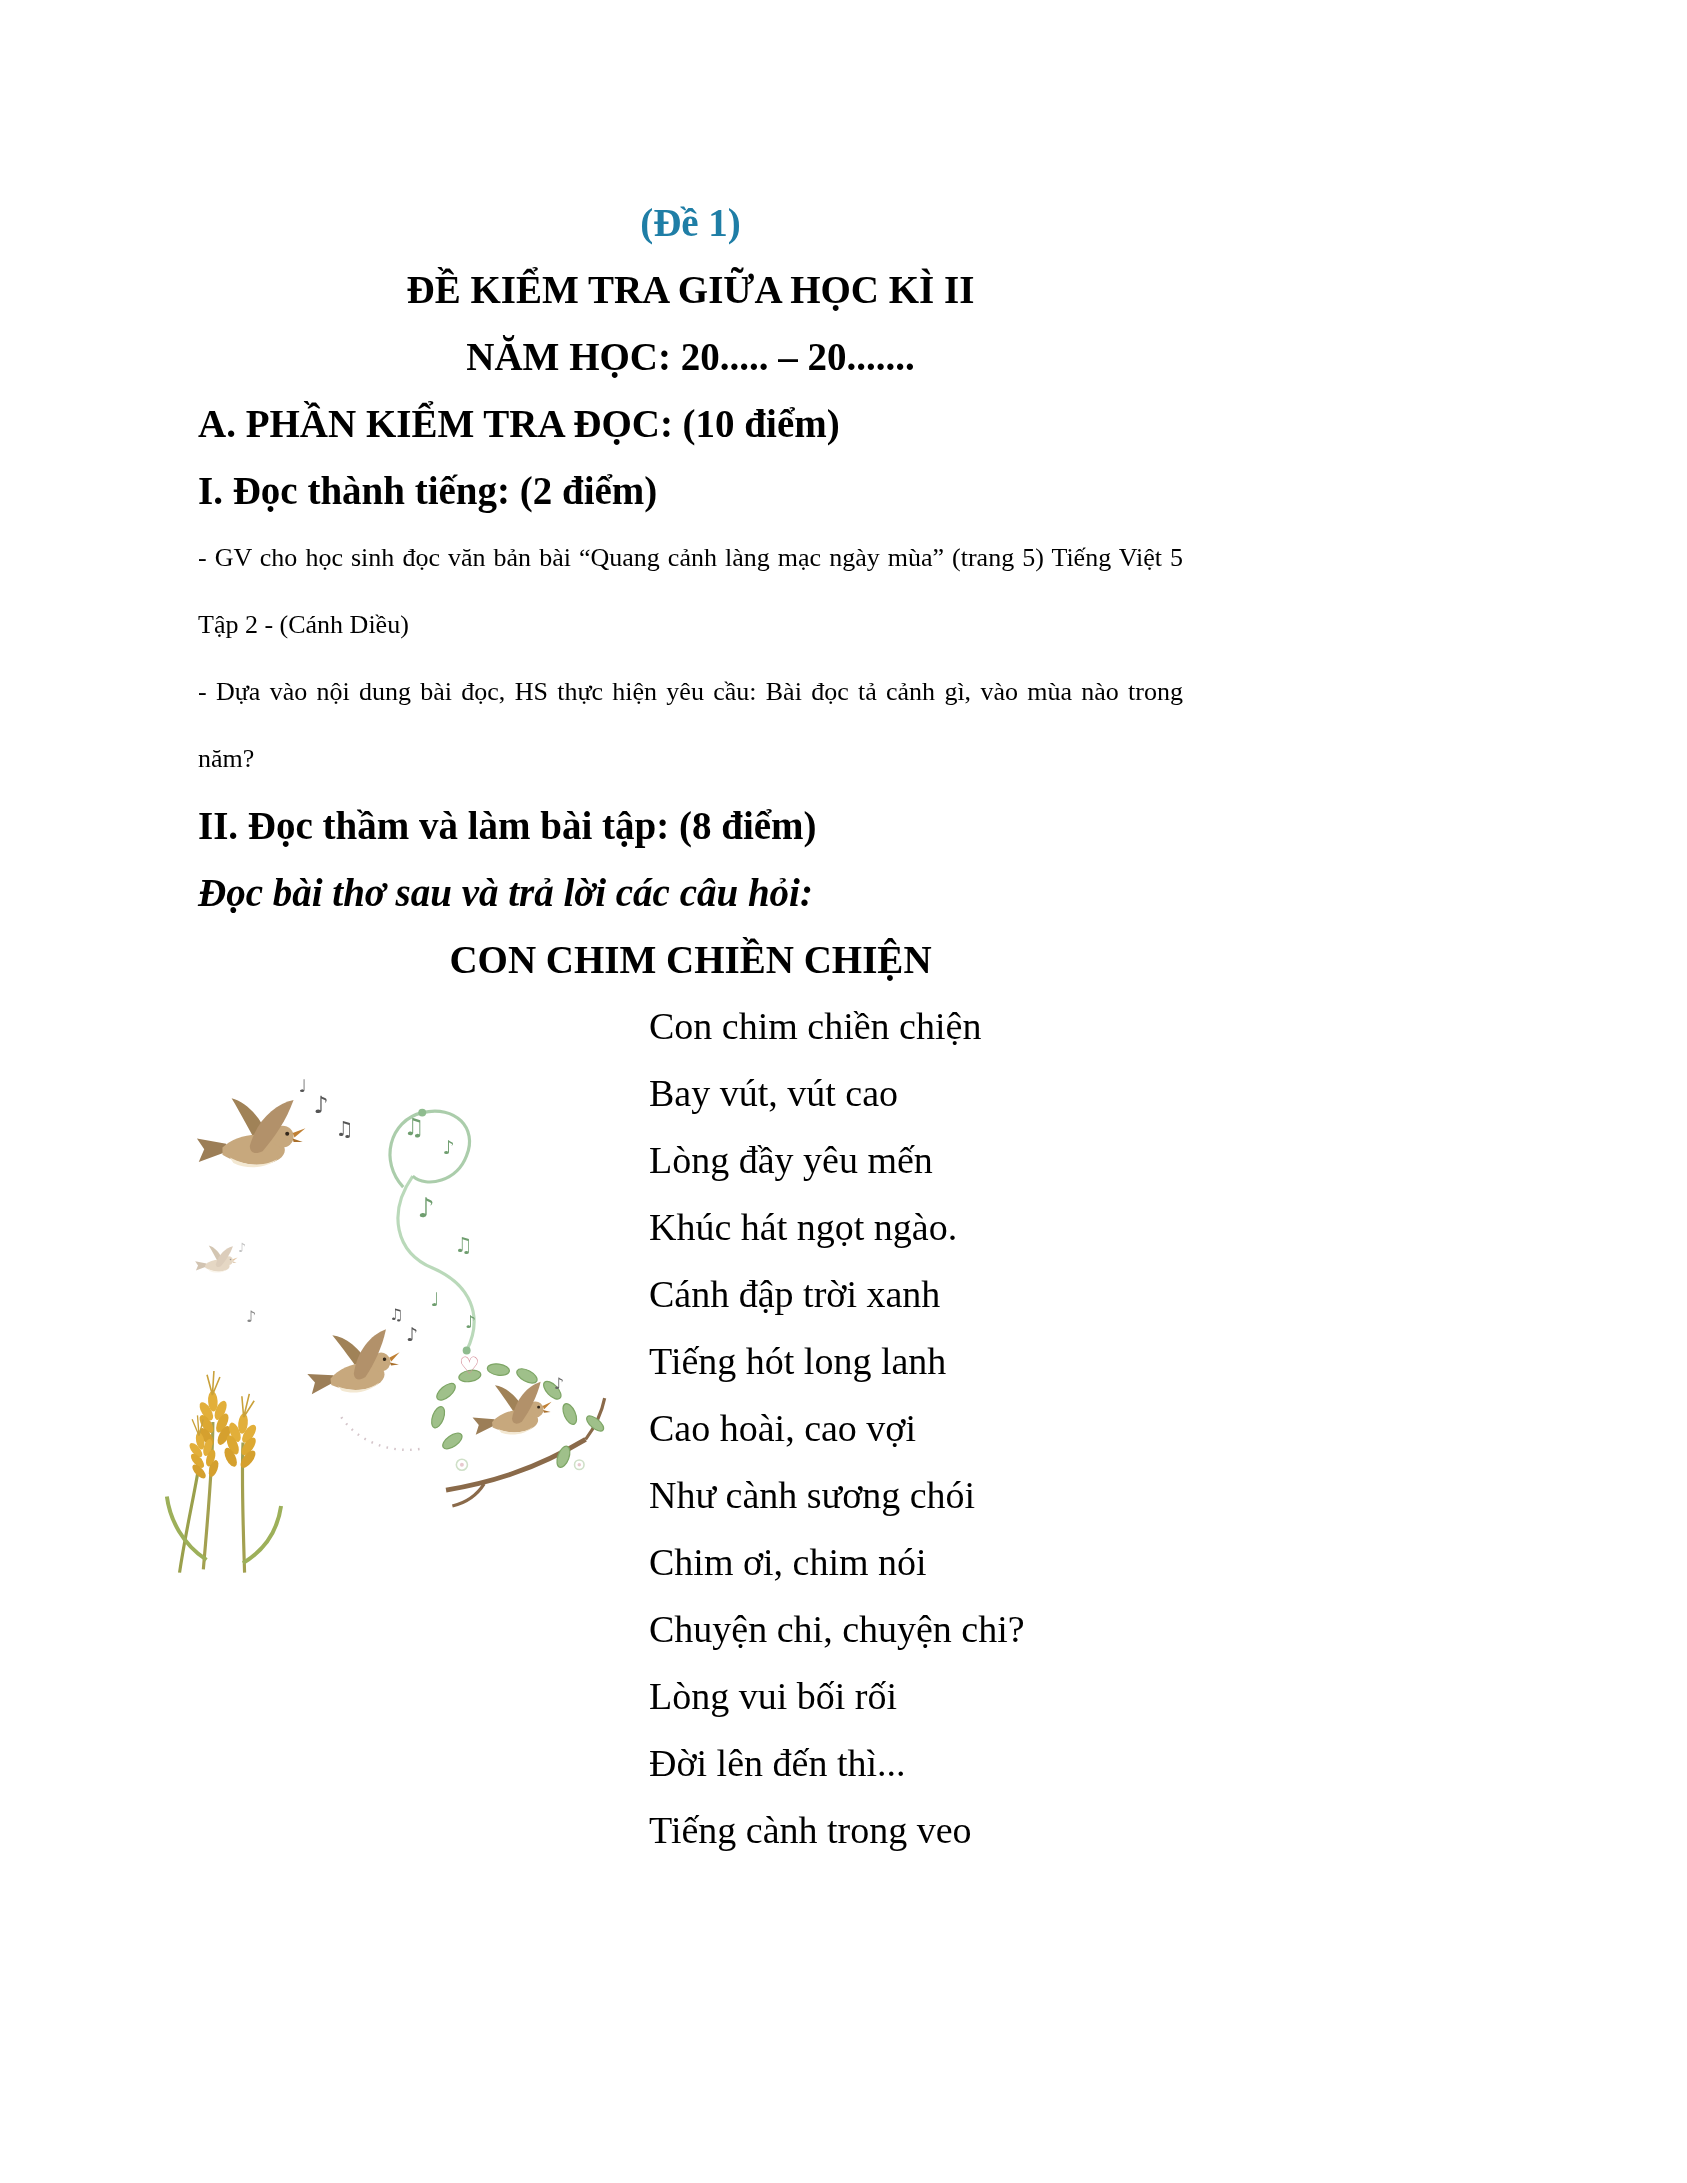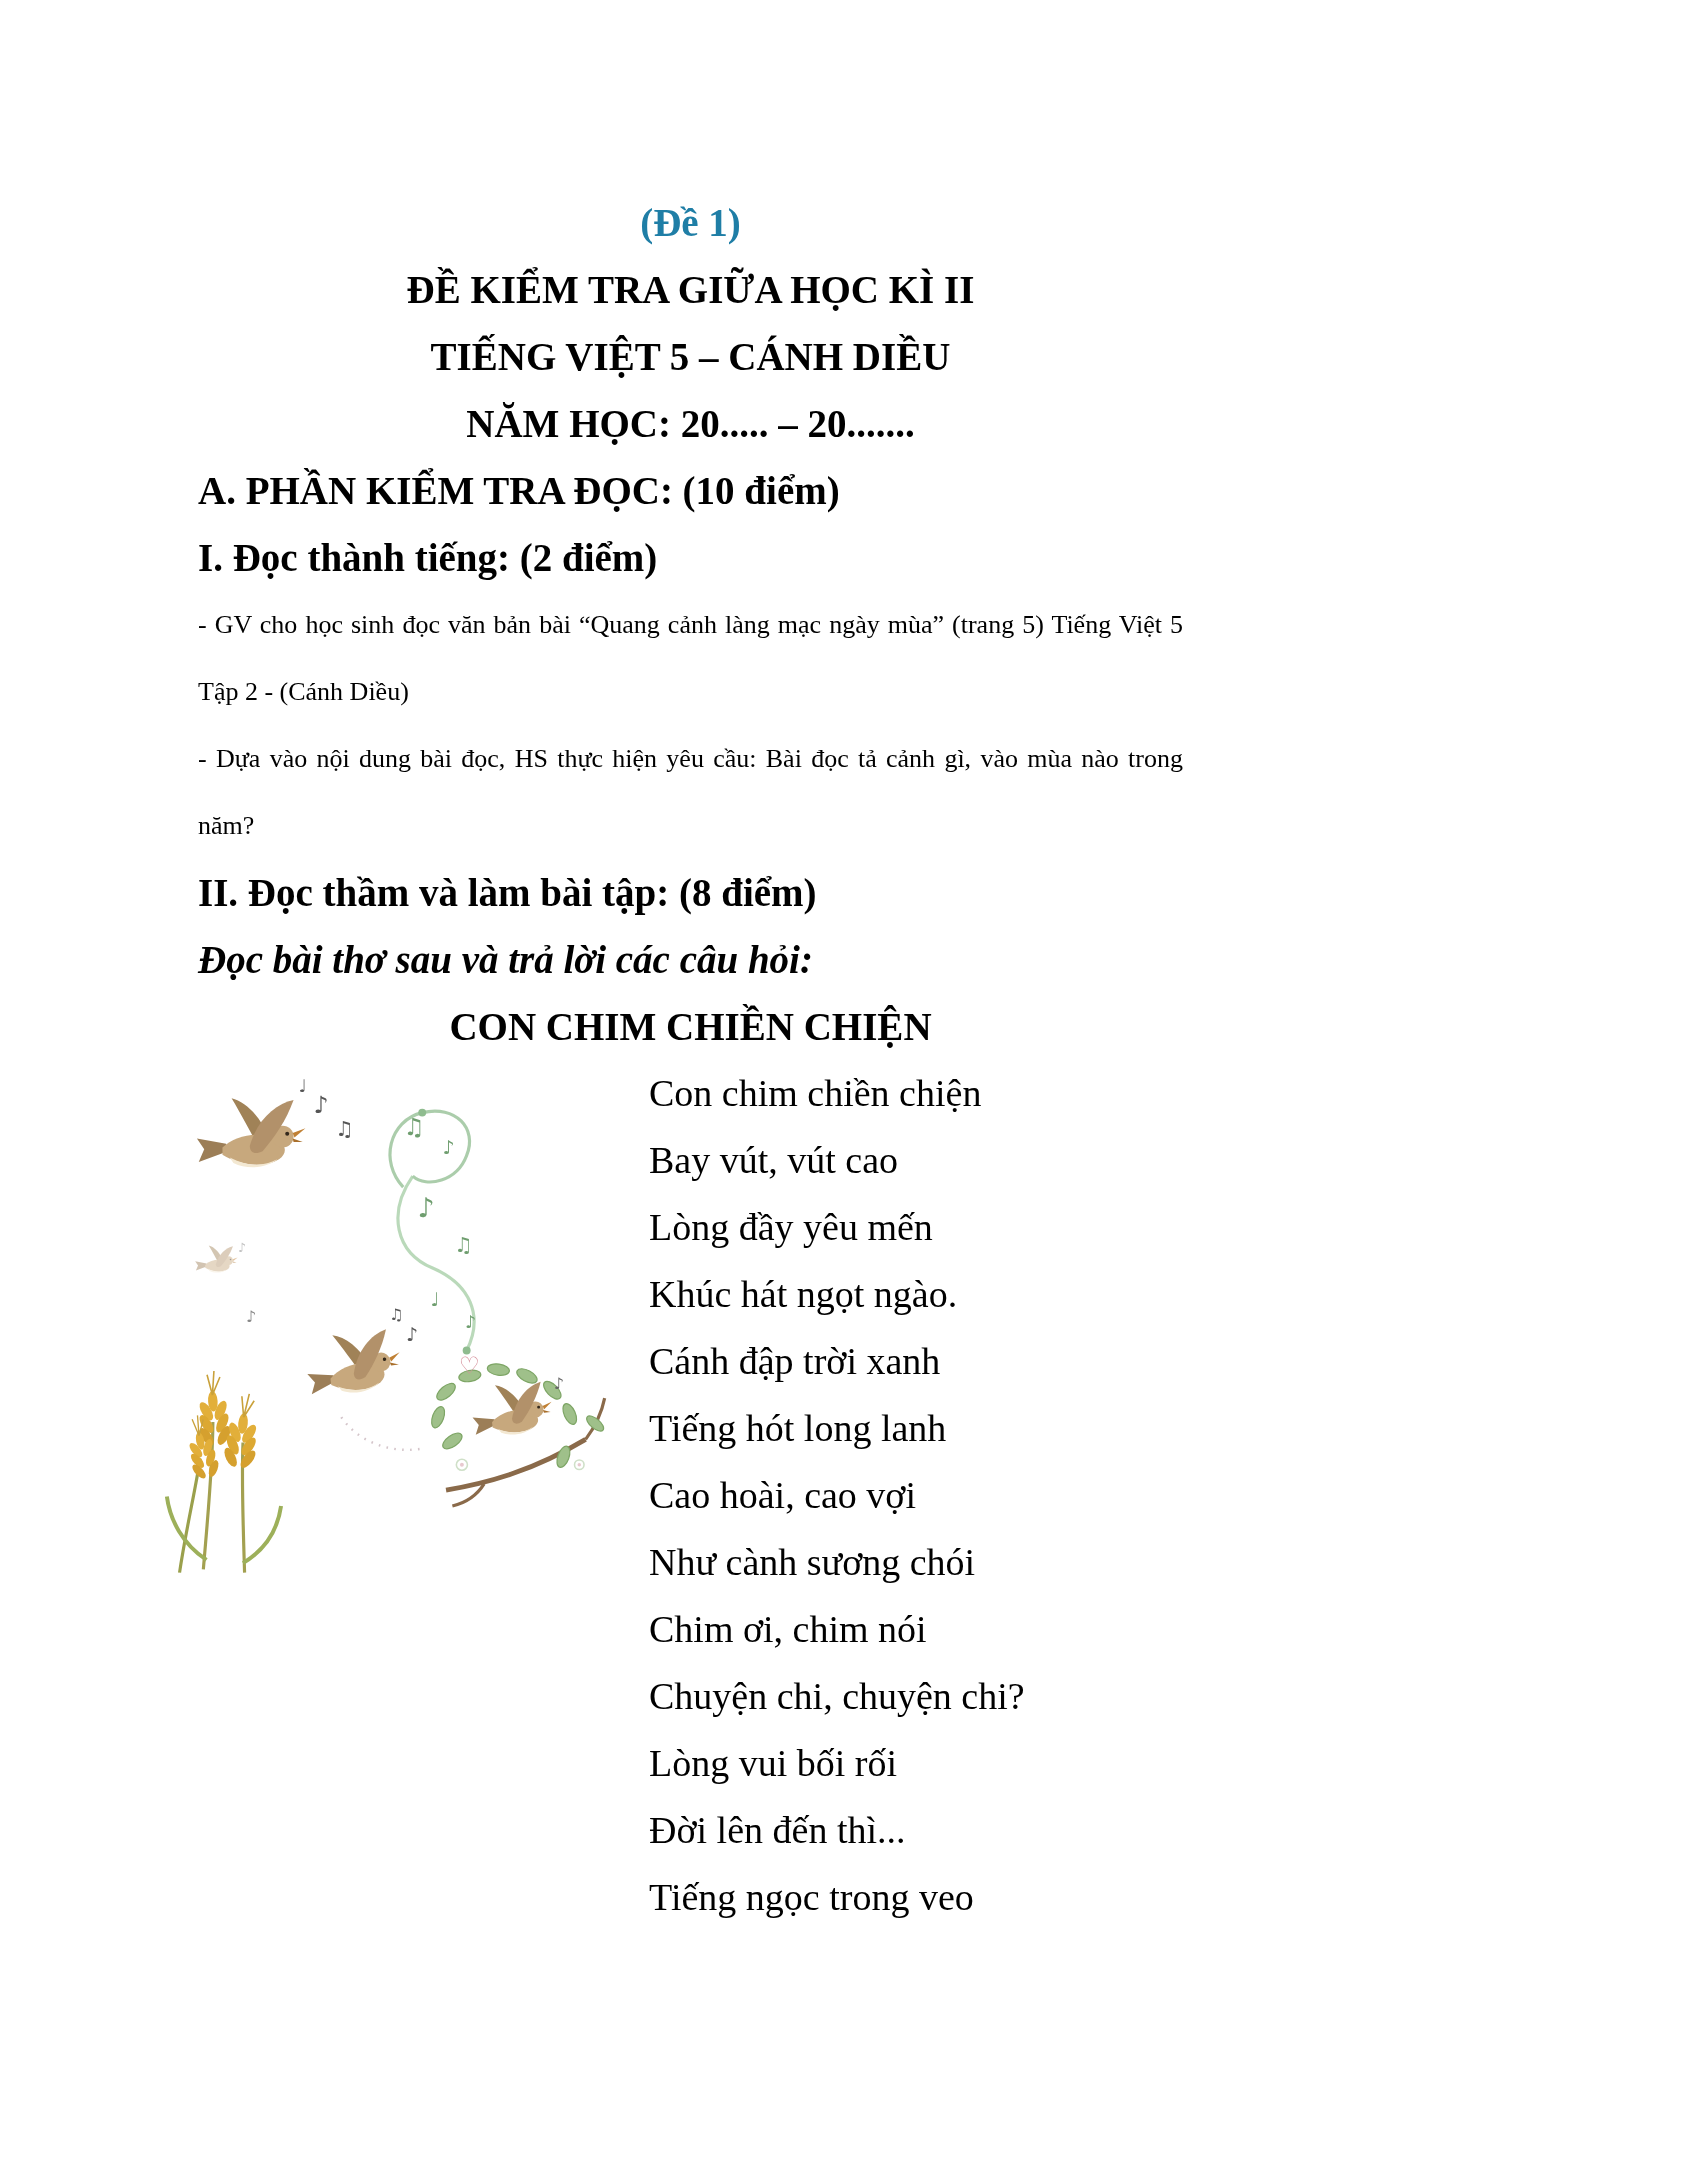--- a/index.html
+++ b/index.html
@@ -38,7 +38,6 @@
 
   <div class="line center bold accent">(Đề 1)</div>
   <div class="line center bold">ĐỀ KIỂM TRA GIỮA HỌC KÌ II</div>
-  <div class="line center bold">TIẾNG VIỆT 5 – CÁNH DIỀU</div>
   <div class="line center bold">NĂM HỌC: 20..... – 20.......</div>
 
   <div class="line bold">A. PHẦN KIỂM TRA ĐỌC: (10 điểm)</div>

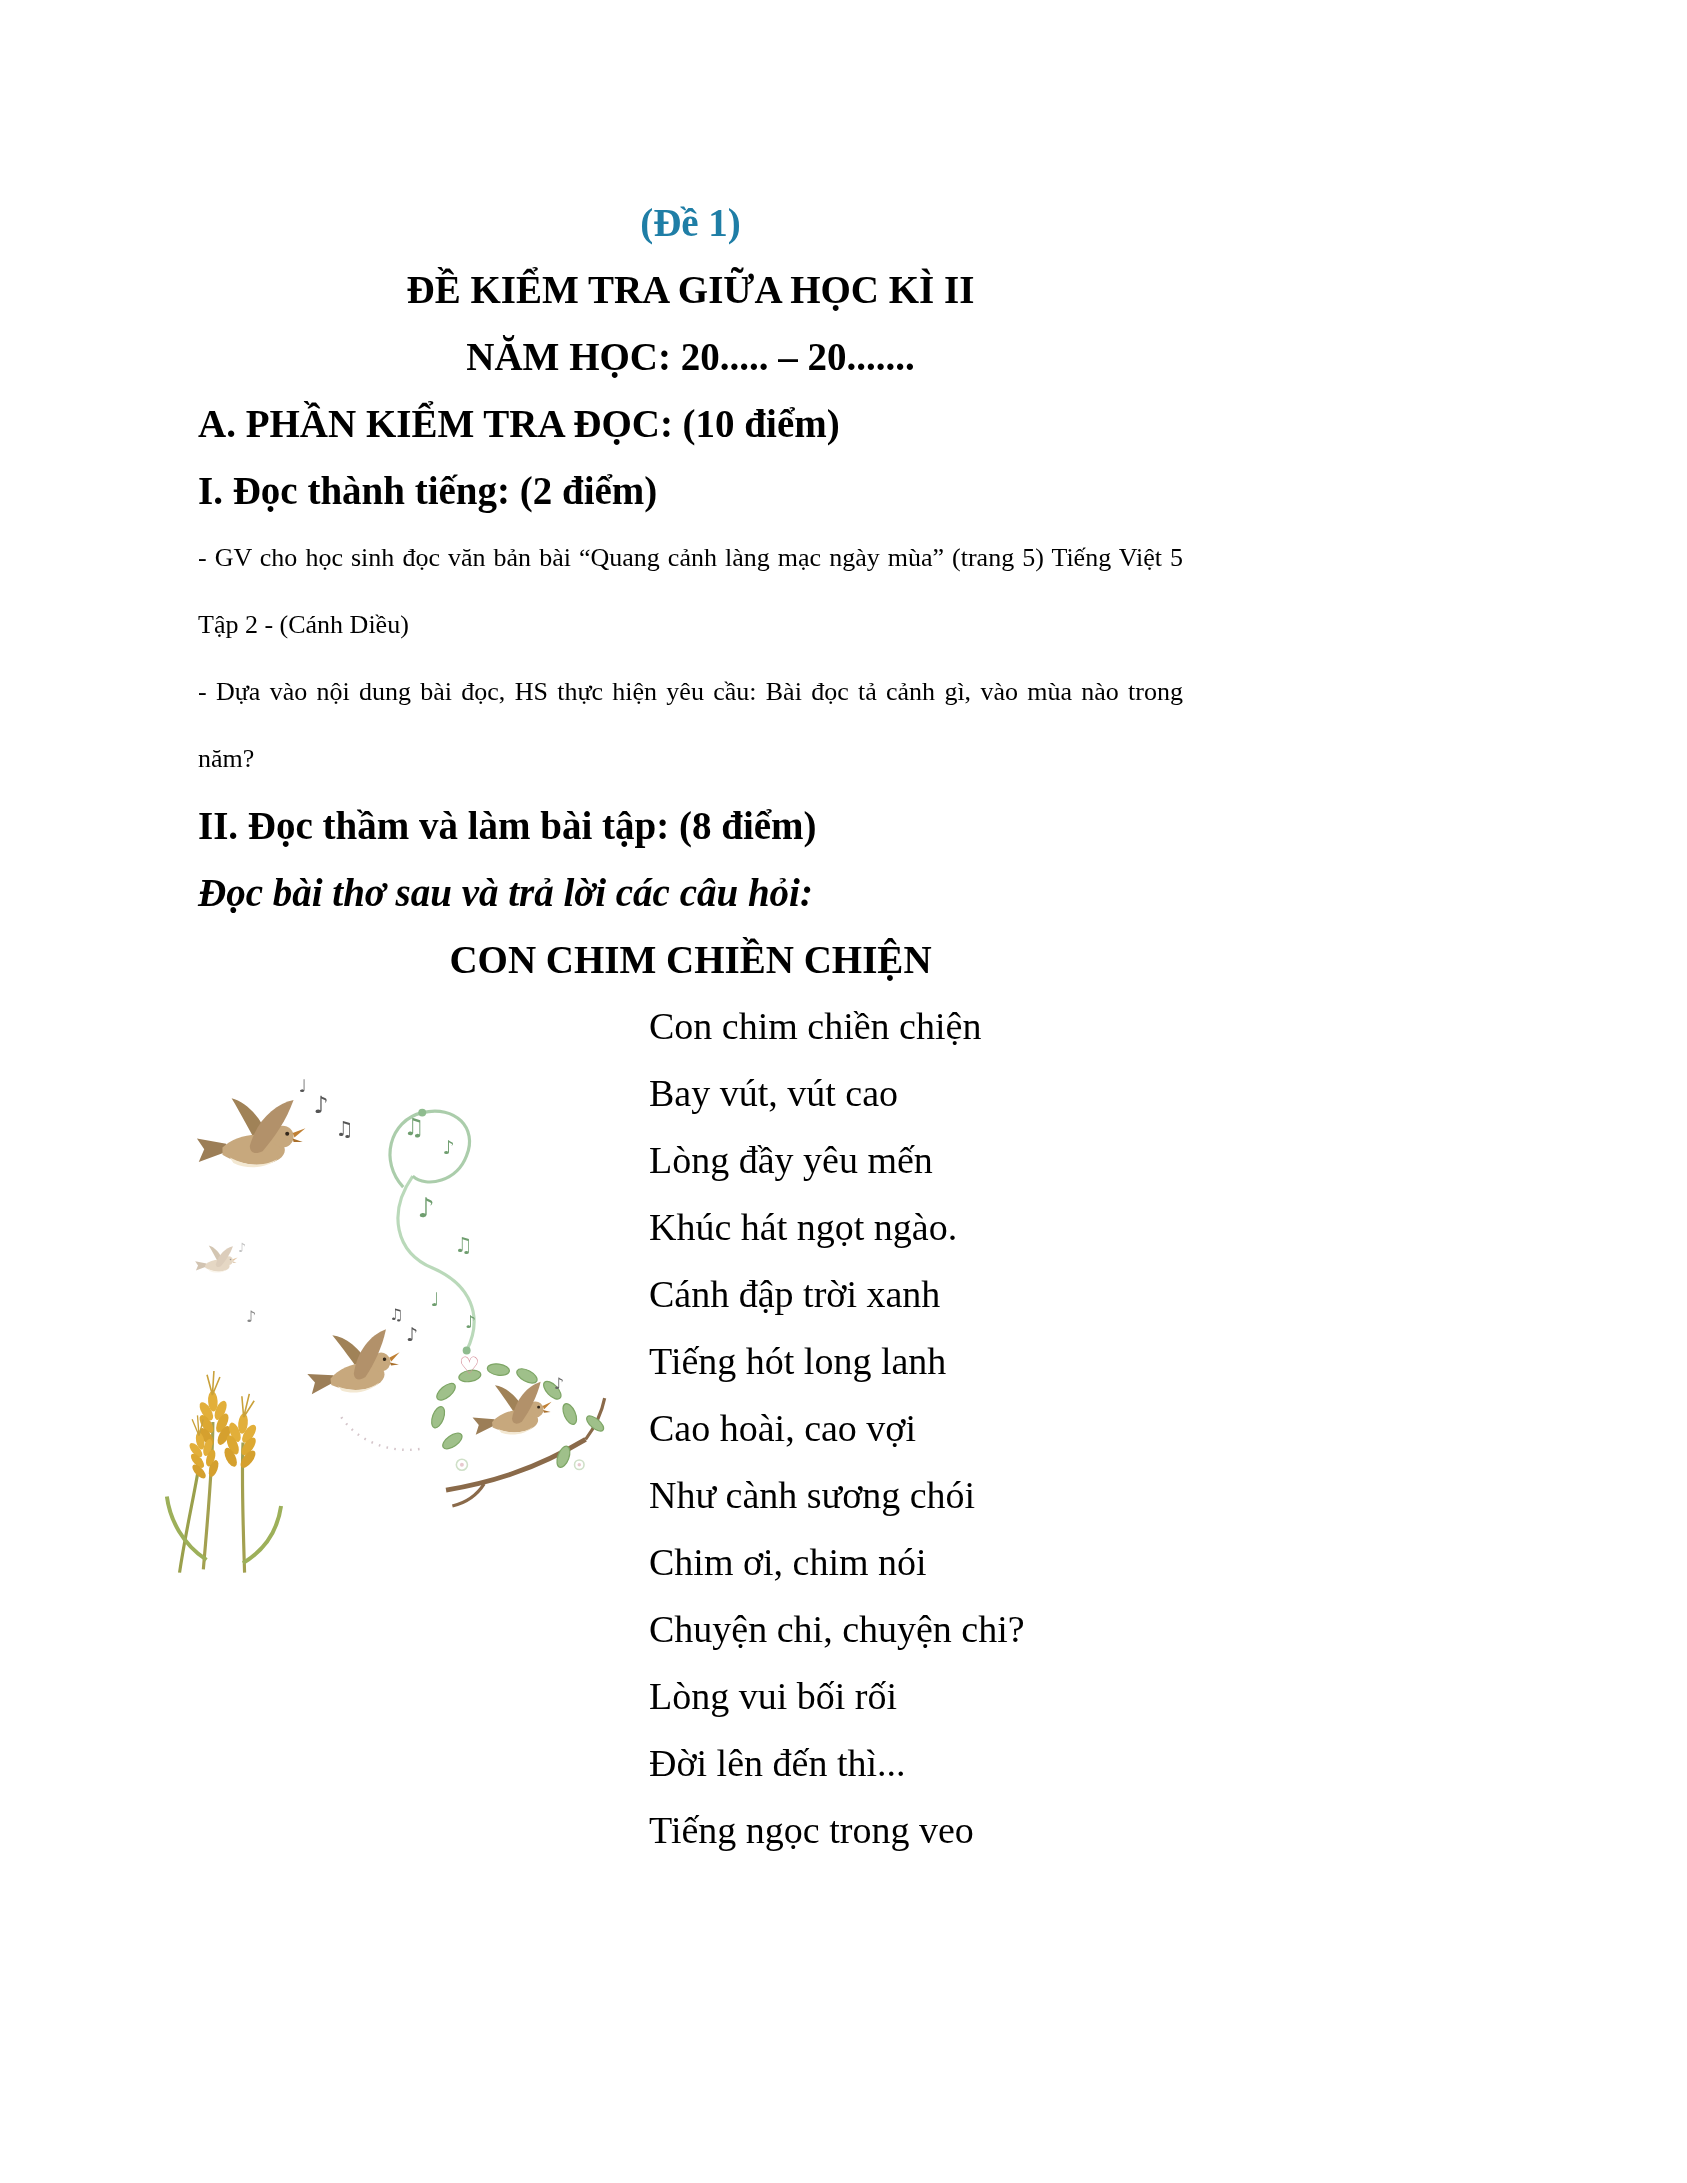--- a/index.html
+++ b/index.html
@@ -63,7 +63,7 @@
     <div class="poem-line">Chuyện chi, chuyện chi?</div>
     <div class="poem-line">Lòng vui bối rối</div>
     <div class="poem-line">Đời lên đến thì...</div>
-    <div class="poem-line">Tiếng ngọc trong veo</div>
+    <div class="poem-line">Tiếng cành trong veo</div>
   </div>
 
   <svg class="illustration" viewBox="0 0 580 640" width="460" height="508" xmlns="http://www.w3.org/2000/svg" aria-hidden="true">

